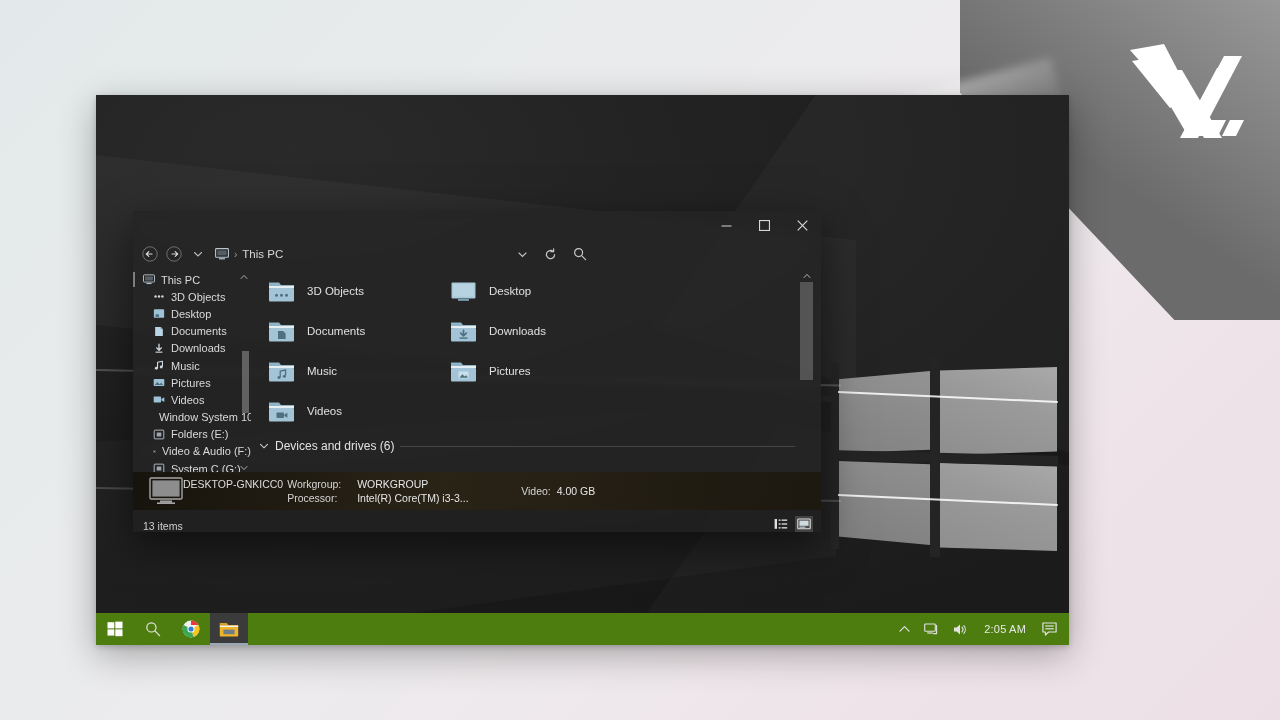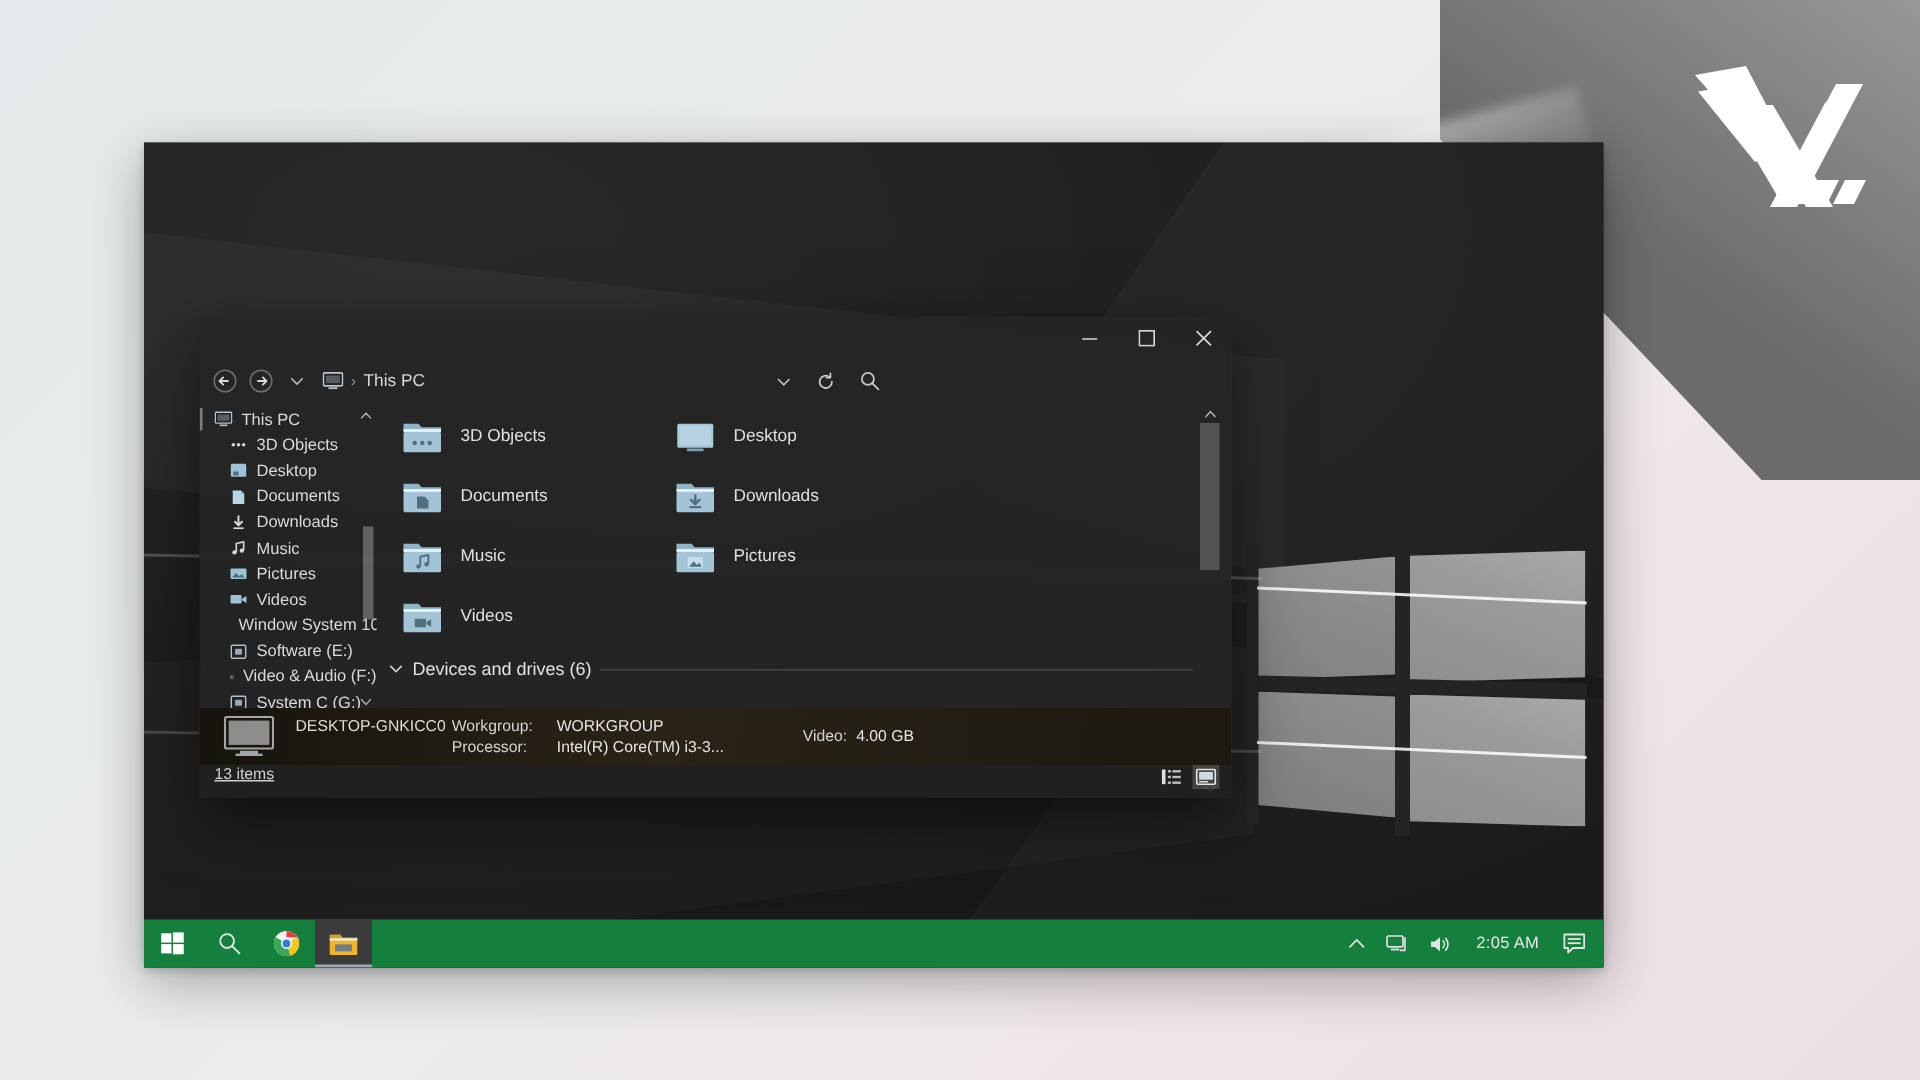--- a/index.html
+++ b/index.html
@@ -455,7 +455,7 @@
               <rect x="1.4" y="0.9" width="11.2" height="10.2" rx="1" fill="none" stroke="#b5bfc8" stroke-width="1.1"></rect>
               <rect x="4.3" y="3.6" width="5.4" height="4.8" rx="0.6" fill="#9aa7b2"></rect>
             </svg>
-            <span class="nav-label">Software (E:)</span>
+            <span class="nav-label">Folders (E:)</span>
           </div>
 
           <div class="nav-row indent">

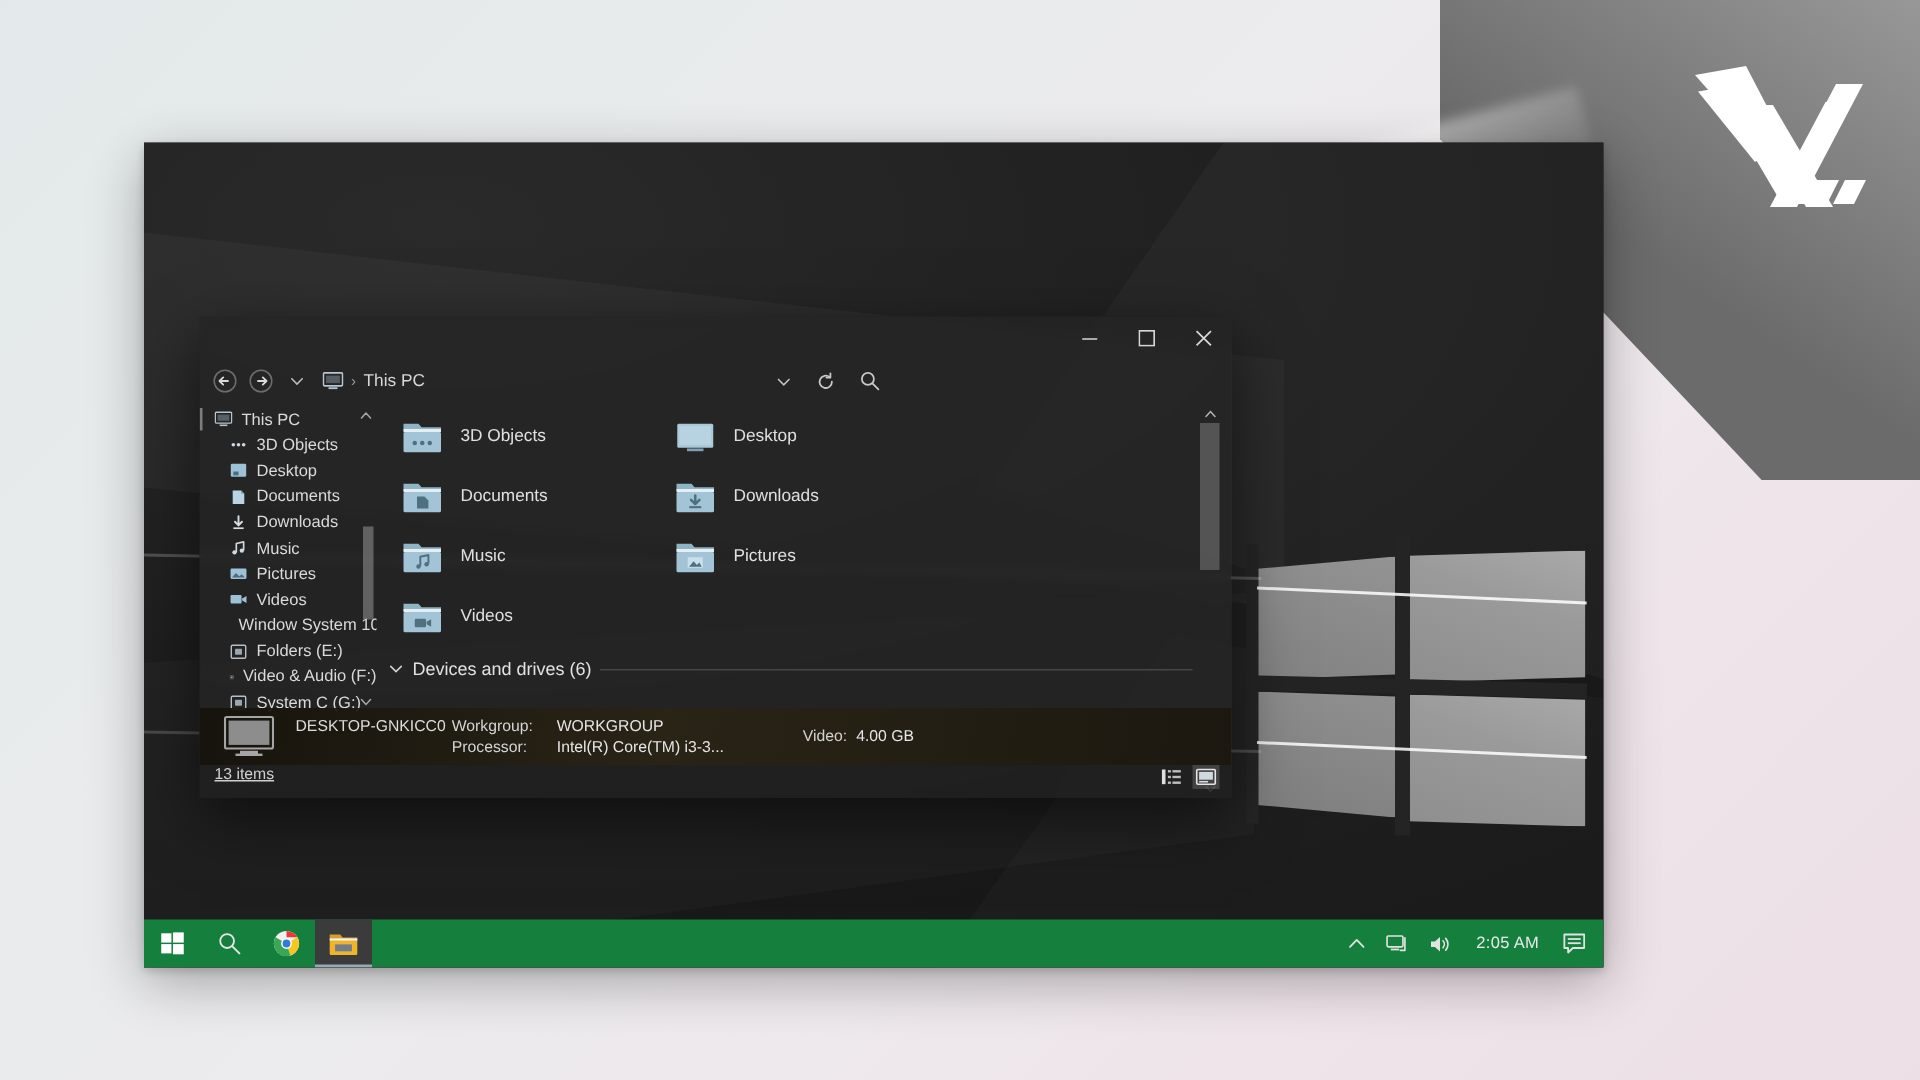--- a/index.html
+++ b/index.html
@@ -229,7 +229,7 @@
   #details {
     position: absolute; left: 0; right: 0; bottom: 22px; height: 38px;
     background: linear-gradient(100deg, rgba(22,19,12,0.94), rgba(43,36,22,0.92) 45%, rgba(28,24,15,0.94));
-    display: flex; align-items: center; padding-left: 16px; gap: 14px;
+    display: flex; align-items: center; padding-left: 16px; gap: 0;
   }
   #pc-icon { width: 34px; height: 28px; flex: 0 0 34px; }
   #details-fields { display: flex; align-items: center; gap: 0; font-size: 10.5px; color: #dddddd; }

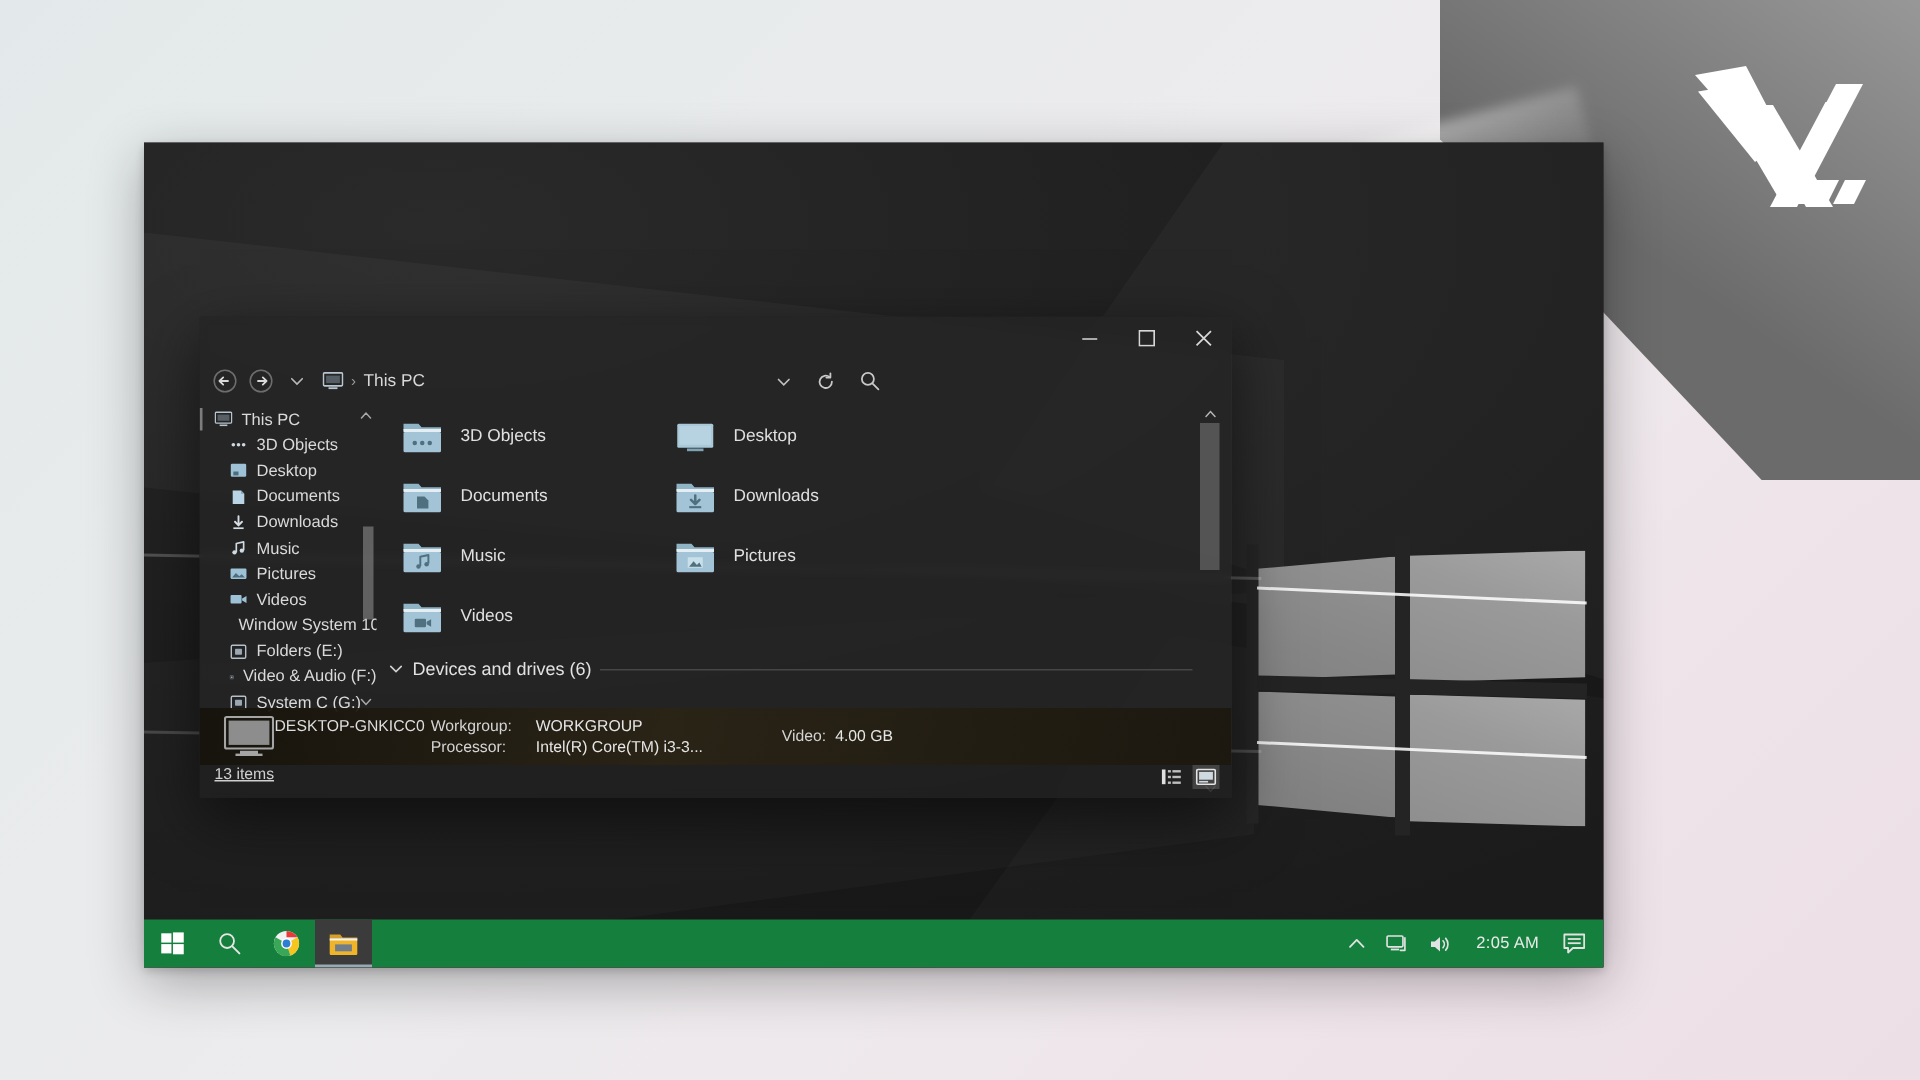--- a/index.html
+++ b/index.html
@@ -241,8 +241,8 @@
   #statusbar {
     position: absolute; left: 0; right: 0; bottom: 0; height: 22px;
     background: rgba(32,32,32,0.86);
-    display: flex; align-items: flex-start; padding: 0 8px 0 10px;
-    font-size: 10.5px; color: #d0d0d0; text-decoration: underline;
+    display: flex; align-items: flex-end; padding: 0 8px 0 10px;
+    font-size: 10.5px; color: #d0d0d0;
   }
   #view-btns { margin-left: auto; display: flex; align-items: center; gap: 5px; }
   .view-btn { width: 18px; height: 16px; display:flex; align-items:center; justify-content:center; }

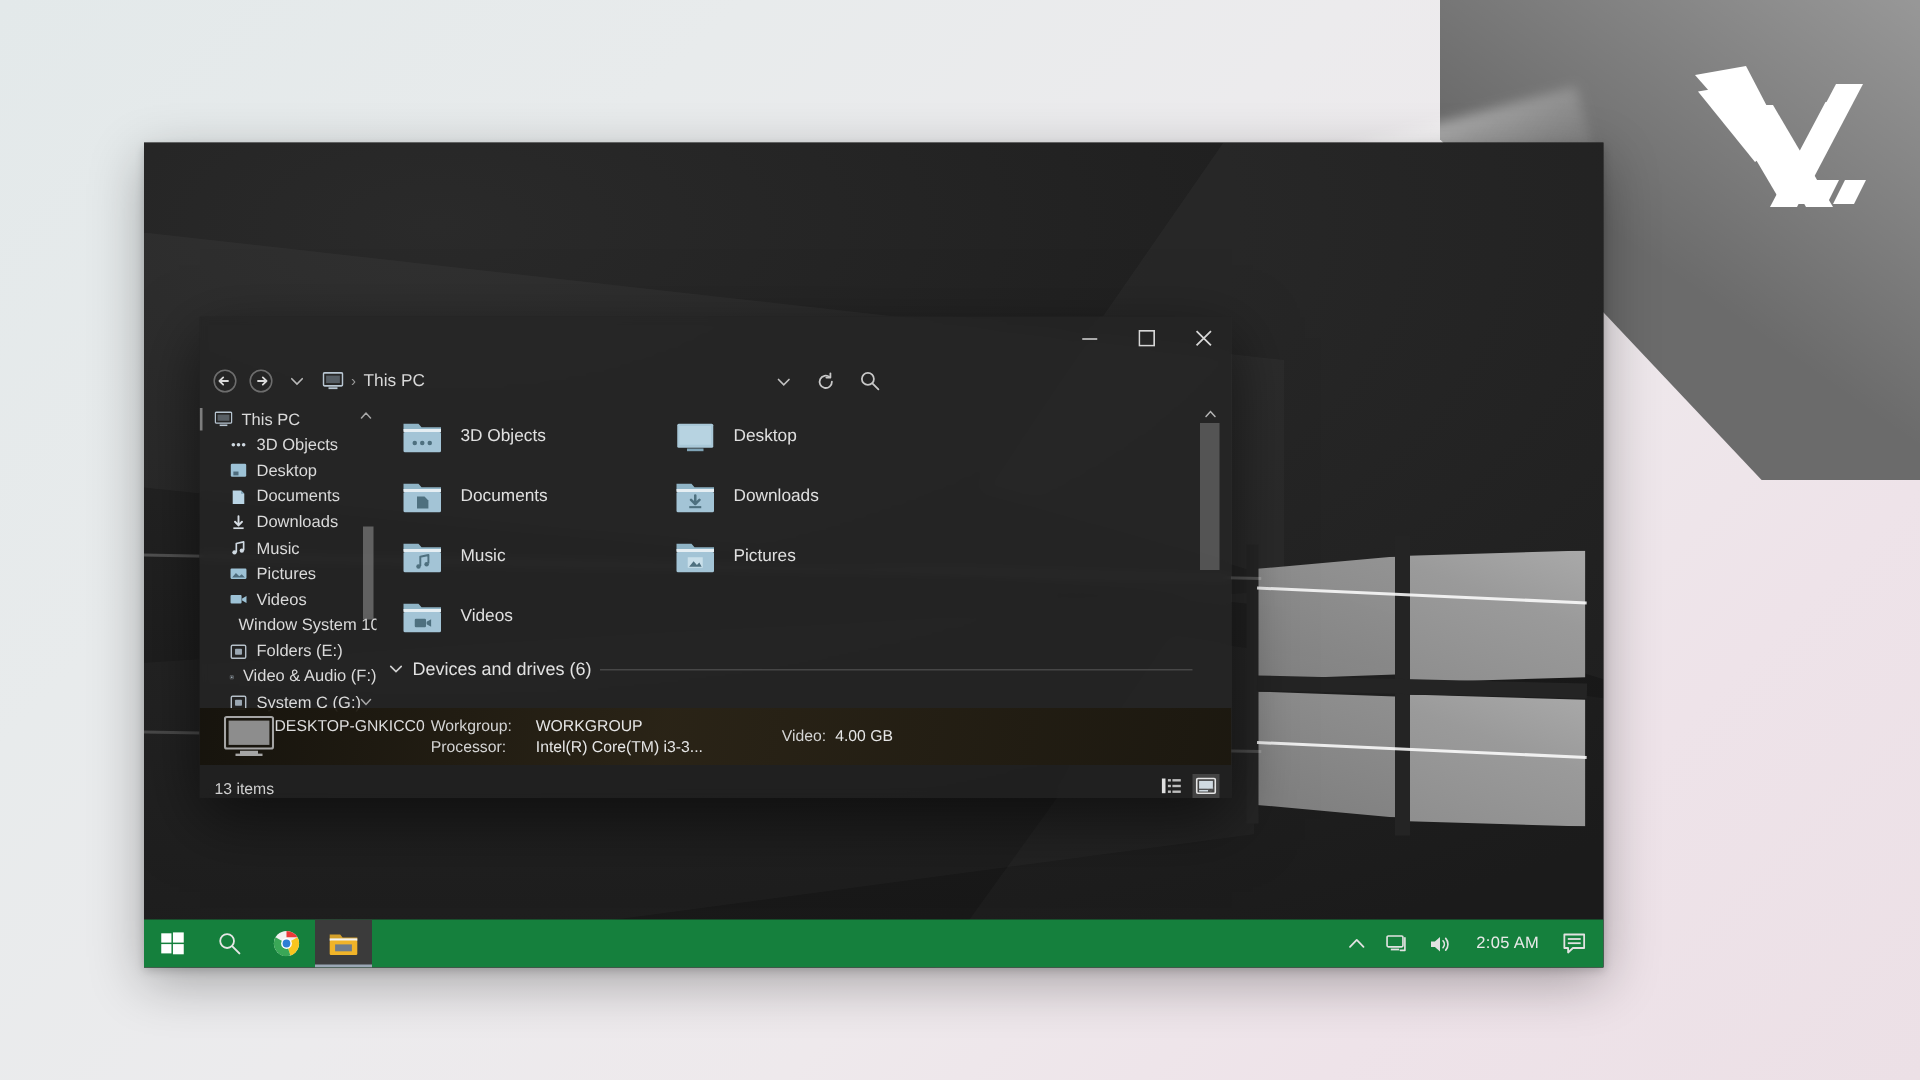--- a/index.html
+++ b/index.html
@@ -121,7 +121,7 @@
     position: absolute;
     left: 0; bottom: 0;
     width: 973px; height: 32px;
-    background: #15803d;
+    background: #4d7c0f;
     display: flex; align-items: center;
   }
   .tb-btn {

